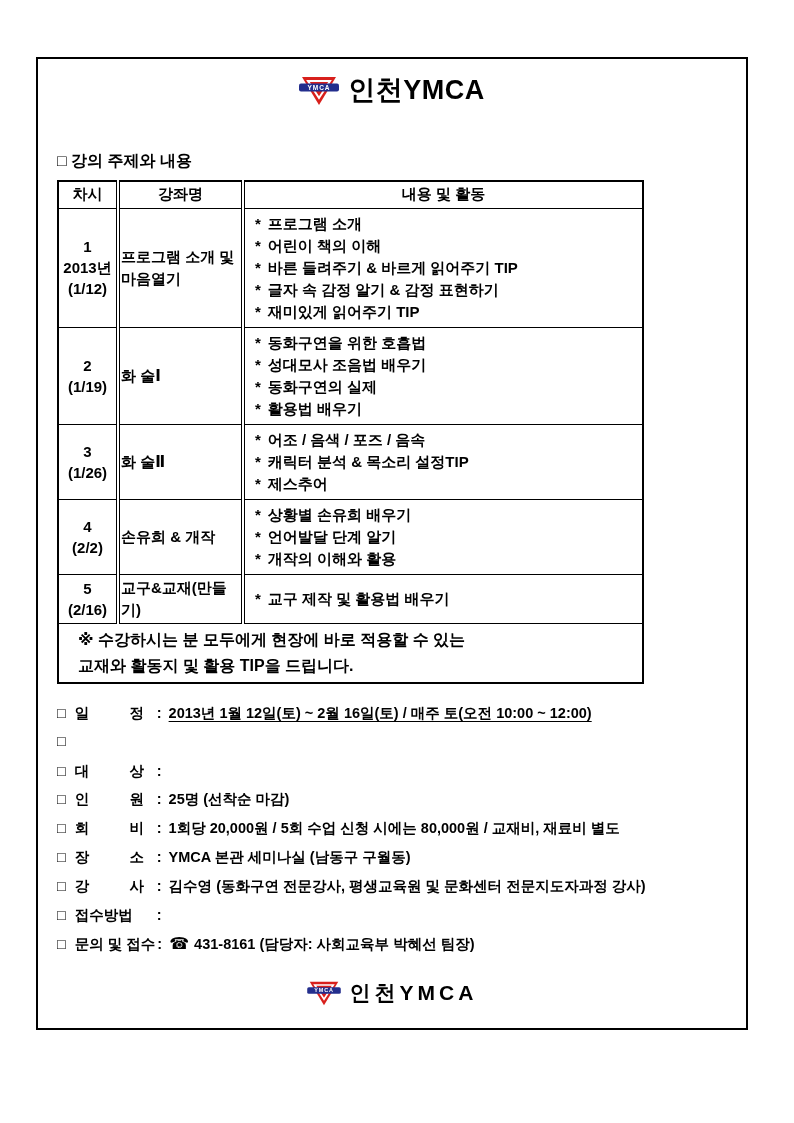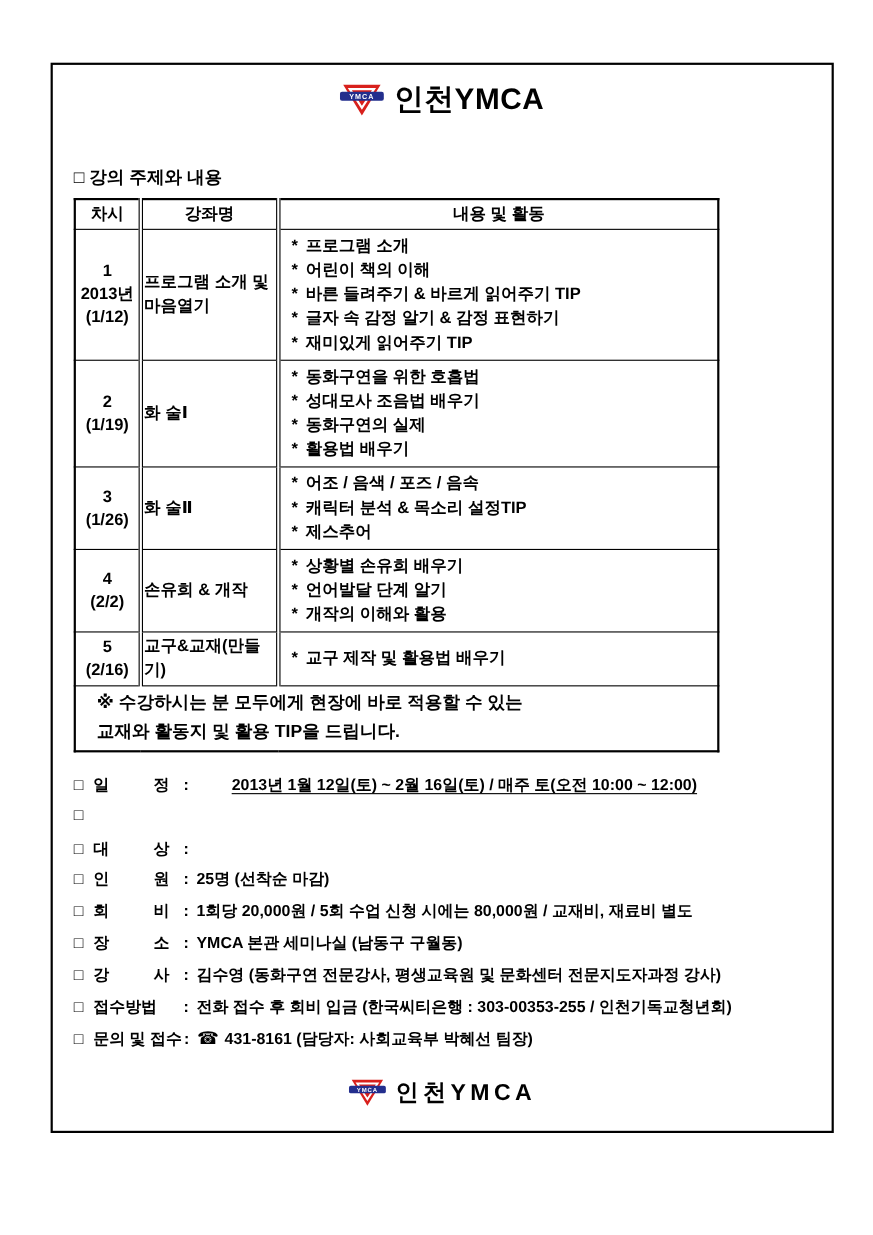--- a/index.html
+++ b/index.html
@@ -5,7 +5,7 @@
   html,body{margin:0;padding:0;background:#fff;}
   body{font-family:"Liberation Sans","DejaVu Sans",sans-serif;color:#000;}
   .sheet{position:relative;width:794px;height:1123px;background:#fff;overflow:hidden;}
-  .frame{position:absolute;left:46px;top:57px;width:712px;height:973px;
+  .frame{position:absolute;left:36px;top:57px;width:712px;height:973px;
          border:2px solid #000;box-sizing:border-box;padding:0 19px;}
 
   

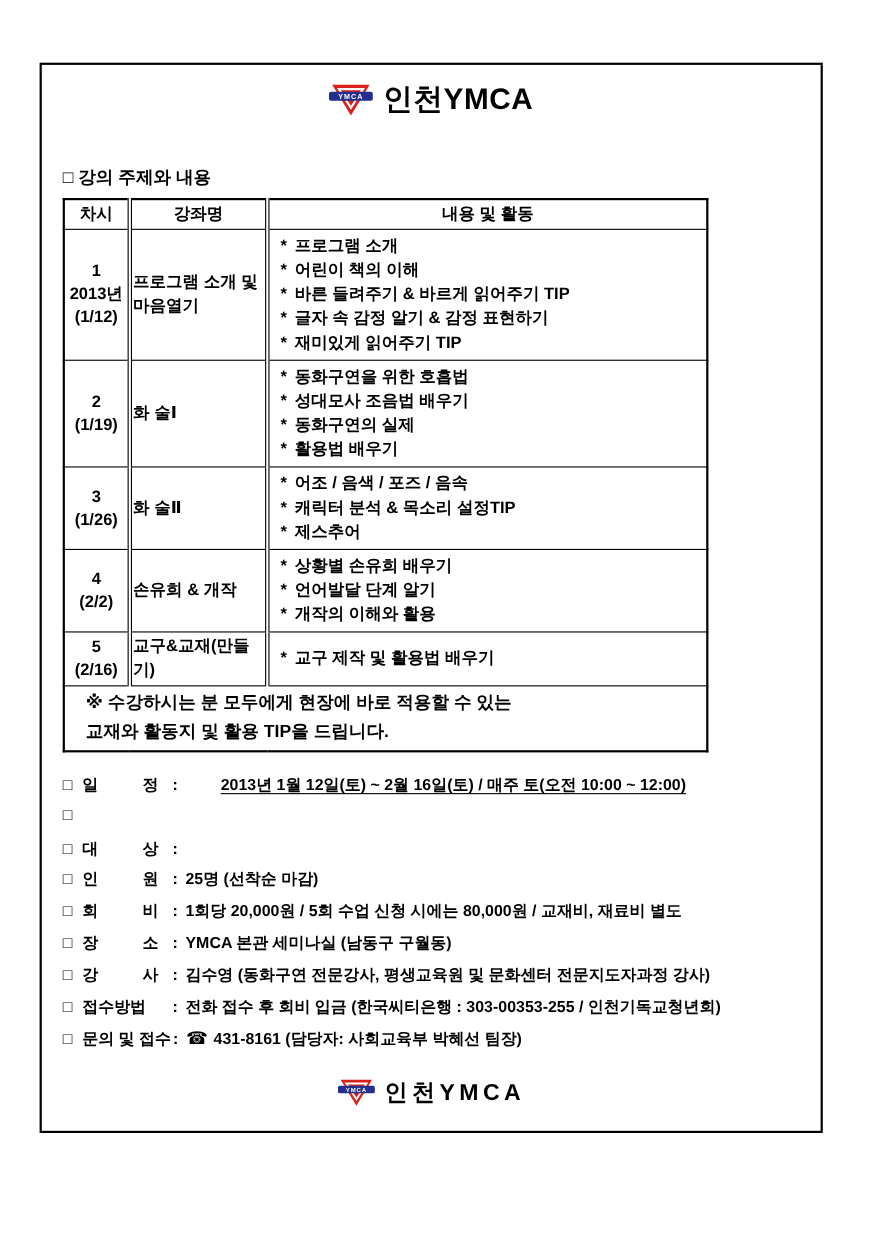--- a/index.html
+++ b/index.html
@@ -37,7 +37,7 @@
   .sq{margin-right:9px;font-weight:normal;}
   .lbl{display:inline-block;min-width:80px;white-space:pre;}
   .colon{margin:0 7px 0 2px;}
-  .underline{text-decoration:underline;text-underline-offset:3px;margin-left:32px;}
+  .underline{text-decoration:underline;text-underline-offset:3px;}
   .phone-glyph{margin-right:5px;font-size:16px;}
 
   

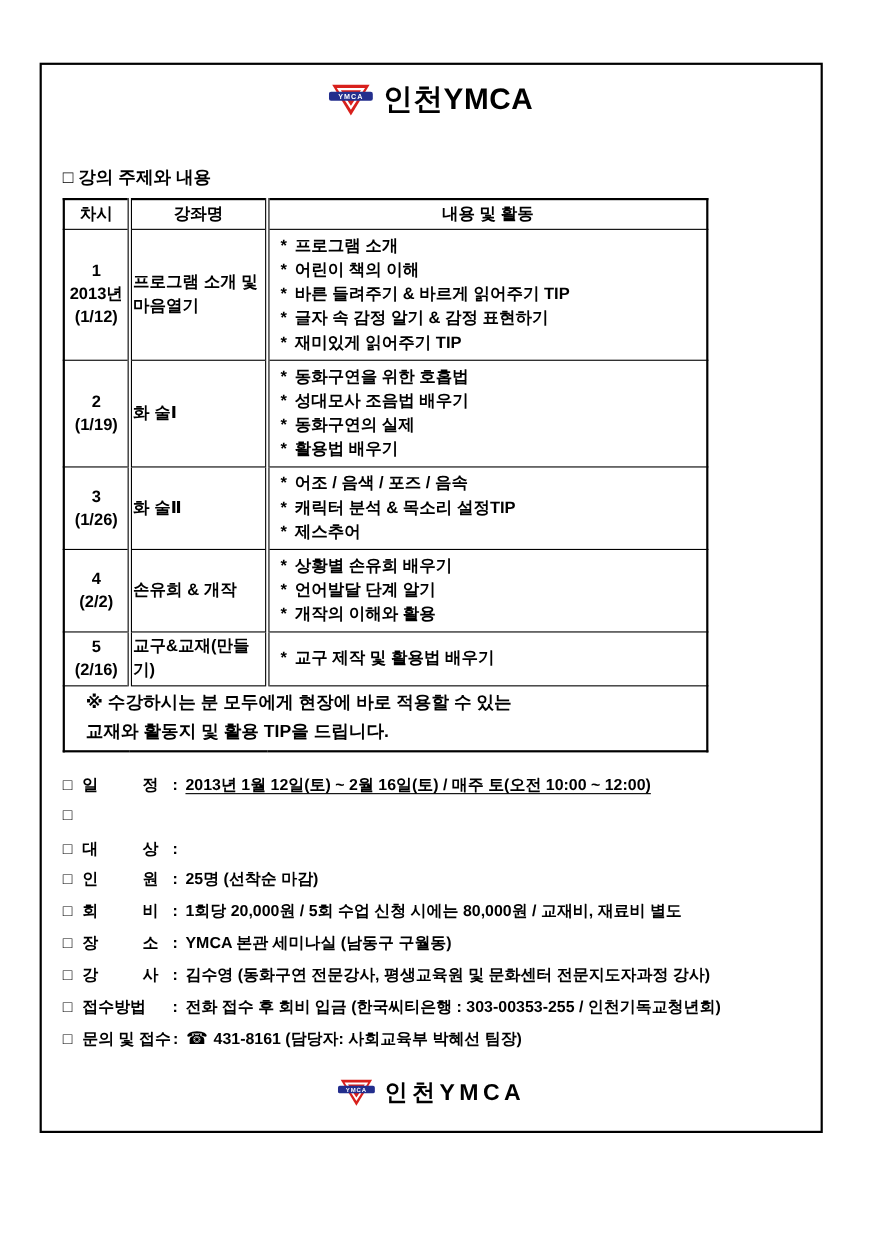--- a/index.html
+++ b/index.html
@@ -208,7 +208,7 @@
         <span class="sq">□</span><span class="lbl">강          사</span><span class="colon">:</span><span>김수영 (동화구연 전문강사, 평생교육원 및 문화센터 전문지도자과정 강사)</span>
       </div>
       <div class="detail-row">
-        <span class="sq">□</span><span class="lbl">접수방법</span><span class="colon">:</span><span>전화 접수 후 회비 입금 (한국씨티은행 : 303-00353-255 / 인천기독교청년회)</span>
+        <span class="sq">□</span><span class="lbl">접수방법</span><span class="colon">:</span>
       </div>
       <div class="detail-row">
         <span class="sq">□</span><span class="lbl">문의 및 접수</span><span class="colon">:</span><span class="phone-glyph">☎</span><span>431-8161 (담당자: 사회교육부 박혜선 팀장)</span>

